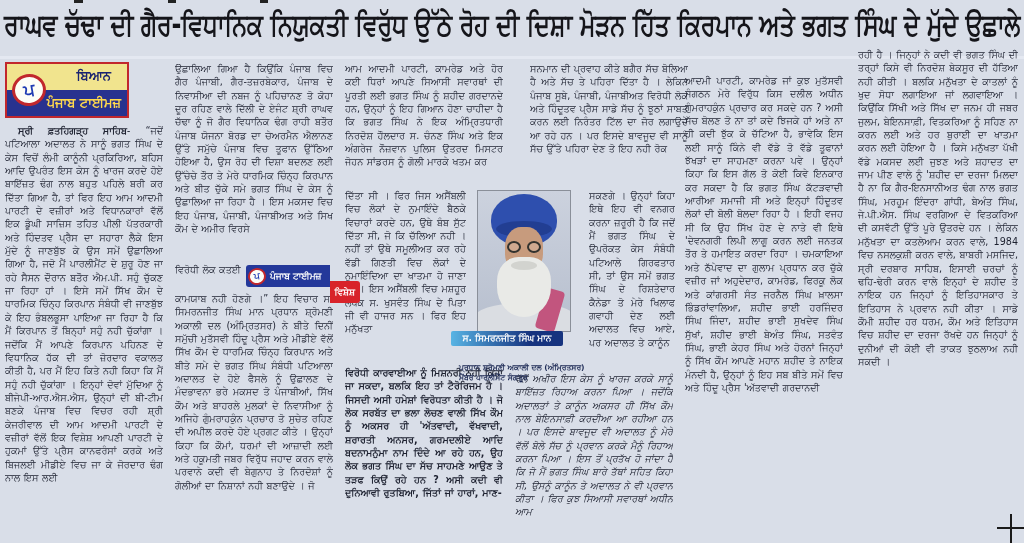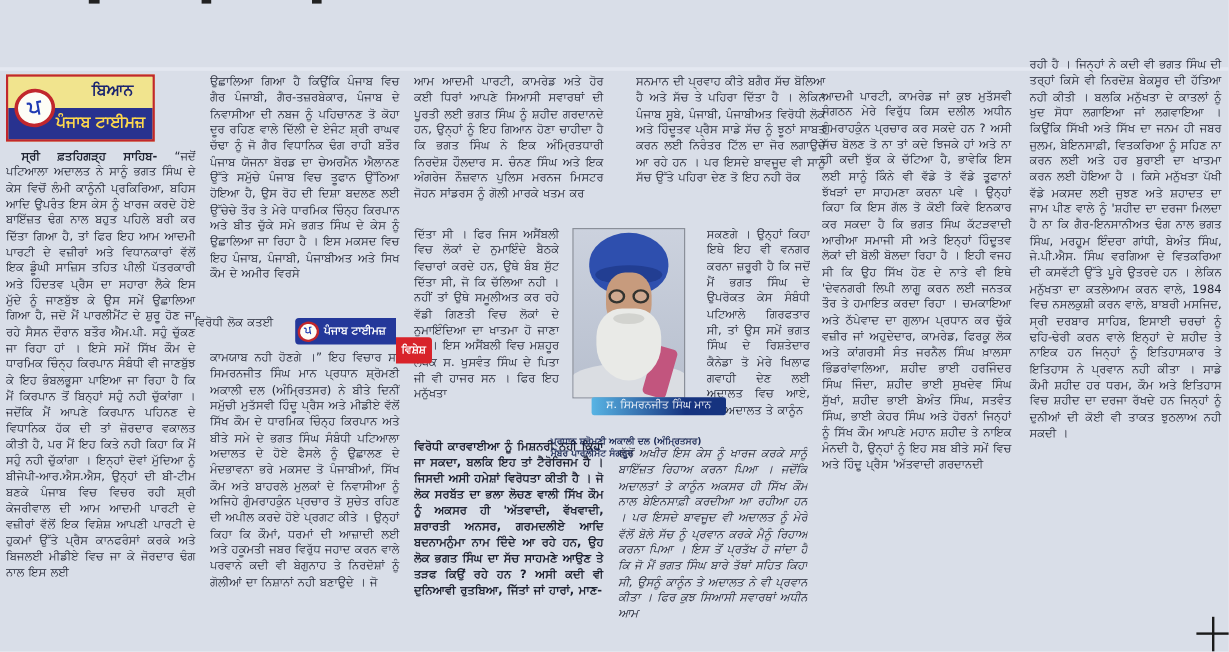--- a/index.html
+++ b/index.html
@@ -86,6 +86,9 @@
 
 <div id="canvas">
 
+  <div class="headline-band">
+    <span class="hl" style="transform-origin: left center; transform: scaleX(0.793818);">ਰਾਘਵ ਚੱਢਾ ਦੀ ਗੈਰ-ਵਿਧਾਨਿਕ ਨਿਯੁਕਤੀ ਵਿਰੁੱਧ ਉੱਠੇ ਰੋਹ ਦੀ ਦਿਸ਼ਾ ਮੋੜਨ ਹਿੱਤ ਕਿਰਪਾਨ ਅਤੇ ਭਗਤ ਸਿੰਘ ਦੇ ਮੁੱਦੇ ਉਛਾਲੇ</span>
+  </div>
   <div class="rule"></div>
   <div class="tick" style="left:74px;width:9px;"></div>
   <div class="tick" style="left:168px;width:8px;"></div>

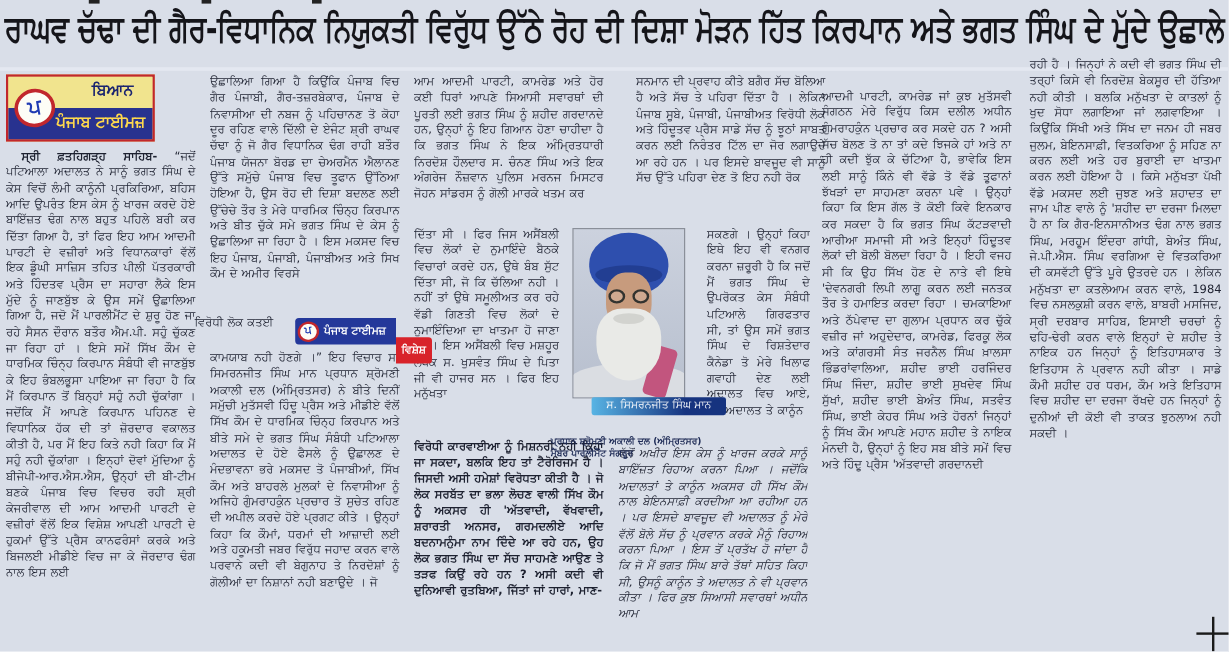--- a/index.html
+++ b/index.html
@@ -114,7 +114,7 @@
     <div class="badge-label">ਵਿਸ਼ੇਸ਼</div>
   </div>
 
-  <div class="seg c3s0">ਆਮ ਆਦਮੀ ਪਾਰਟੀ, ਕਾਮਰੇਡ ਅਤੇ ਹੋਰ ਕਈ ਧਿਰਾਂ ਆਪਣੇ ਸਿਆਸੀ ਸਵਾਰਥਾਂ ਦੀ ਪੂਰਤੀ ਲਈ ਭਗਤ ਸਿੰਘ ਨੂੰ ਸ਼ਹੀਦ ਗਰਦਾਨਦੇ ਹਨ, ਉਨ੍ਹਾਂ ਨੂੰ ਇਹ ਗਿਆਨ ਹੋਣਾ ਚਾਹੀਦਾ ਹੈ ਕਿ ਭਗਤ ਸਿੰਘ ਨੇ ਇਕ ਅੰਮ੍ਰਿਤਧਾਰੀ ਨਿਰਦੋਸ਼ ਹੌਲਦਾਰ ਸ. ਚੰਨਣ ਸਿੰਘ ਅਤੇ ਇਕ ਅੰਗਰੇਜ ਨੌਜ਼ਵਾਨ ਪੁਲਿਸ ਮਰਨਜ ਮਿਸਟਰ ਜੋਹਨ ਸਾਂਡਰਸ ਨੂੰ ਗੋਲੀ ਮਾਰਕੇ ਖਤਮ ਕਰ</div>
+  <div class="seg c3s0">ਆਮ ਆਦਮੀ ਪਾਰਟੀ, ਕਾਮਰੇਡ ਅਤੇ ਹੋਰ ਕਈ ਧਿਰਾਂ ਆਪਣੇ ਸਿਆਸੀ ਸਵਾਰਥਾਂ ਦੀ ਪੂਰਤੀ ਲਈ ਭਗਤ ਸਿੰਘ ਨੂੰ ਸ਼ਹੀਦ ਗਰਦਾਨਦੇ ਹਨ, ਉਨ੍ਹਾਂ ਨੂੰ ਇਹ ਗਿਆਨ ਹੋਣਾ ਚਾਹੀਦਾ ਹੈ ਕਿ ਭਗਤ ਸਿੰਘ ਨੇ ਇਕ ਅੰਮ੍ਰਿਤਧਾਰੀ ਨਿਰਦੋਸ਼ ਹੌਲਦਾਰ ਸ. ਚੰਨਣ ਸਿੰਘ ਅਤੇ ਇਕ ਅੰਗਰੇਜ ਨੌਜ਼ਵਾਨ ਪੁਲਿਸ ਉਤਰਦ ਮਿਸਟਰ ਜੋਹਨ ਸਾਂਡਰਸ ਨੂੰ ਗੋਲੀ ਮਾਰਕੇ ਖਤਮ ਕਰ</div>
   <div class="seg c3s1">ਦਿੱਤਾ ਸੀ । ਫਿਰ ਜਿਸ ਅਸੈਂਬਲੀ ਵਿਚ ਲੋਕਾਂ ਦੇ ਨੁਮਾਇੰਦੇ ਬੈਠਕੇ ਵਿਚਾਰਾਂ ਕਰਦੇ ਹਨ, ਉਥੇ ਬੰਬ ਸੁੱਟ ਦਿੱਤਾ ਸੀ, ਜੋ ਕਿ ਚੱਲਿਆ ਨਹੀ । ਨਹੀਂ ਤਾਂ ਉਥੇ ਸਮੂਲੀਅਤ ਕਰ ਰਹੇ ਵੱਡੀ ਗਿਣਤੀ ਵਿਚ ਲੋਕਾਂ ਦੇ ਨੁਮਾਇੰਦਿਆ ਦਾ ਖਾਤਮਾ ਹੋ ਜਾਣਾ ਸੀ । ਇਸ ਅਸੈਂਬਲੀ ਵਿਚ ਮਸ਼ਹੂਰ ਲੇਖਕ ਸ. ਖੁਸਵੰਤ ਸਿੰਘ ਦੇ ਪਿਤਾ ਜੀ ਵੀ ਹਾਜਰ ਸਨ । ਫਿਰ ਇਹ ਮਨੁੱਖਤਾ</div>
   <div class="seg c3s2">ਵਿਰੋਧੀ ਕਾਰਵਾਈਆ ਨੂੰ ਮਿਸ਼ਨਰੀ ਨਹੀ ਕਿਹਾ ਜਾ ਸਕਦਾ, ਬਲਕਿ ਇਹ ਤਾਂ ਟੈਰੋਰਿਜਮ ਹੈ । ਜਿਸਦੀ ਅਸੀ ਹਮੇਸ਼ਾਂ ਵਿਰੋਧਤਾ ਕੀਤੀ ਹੈ । ਜੋ ਲੋਕ ਸਰਬੱਤ ਦਾ ਭਲਾ ਲੋਚਣ ਵਾਲੀ ਸਿੱਖ ਕੌਮ ਨੂੰ ਅਕਸਰ ਹੀ 'ਅੱਤਵਾਦੀ, ਵੱਖਵਾਦੀ, ਸ਼ਰਾਰਤੀ ਅਨਸਰ, ਗਰਮਦਲੀਏ ਆਦਿ ਬਦਨਾਮਨੁੰਮਾ ਨਾਮ ਦਿੰਦੇ ਆ ਰਹੇ ਹਨ, ਉਹ ਲੋਕ ਭਗਤ ਸਿੰਘ ਦਾ ਸੱਚ ਸਾਹਮਣੇ ਆਉਣ ਤੇ ਤੜਫ ਕਿਉਂ ਰਹੇ ਹਨ ? ਅਸੀ ਕਦੀ ਵੀ ਦੁਨਿਆਵੀ ਰੁਤਬਿਆ, ਜਿੱਤਾਂ ਜਾਂ ਹਾਰਾਂ, ਮਾਣ-</div>
 

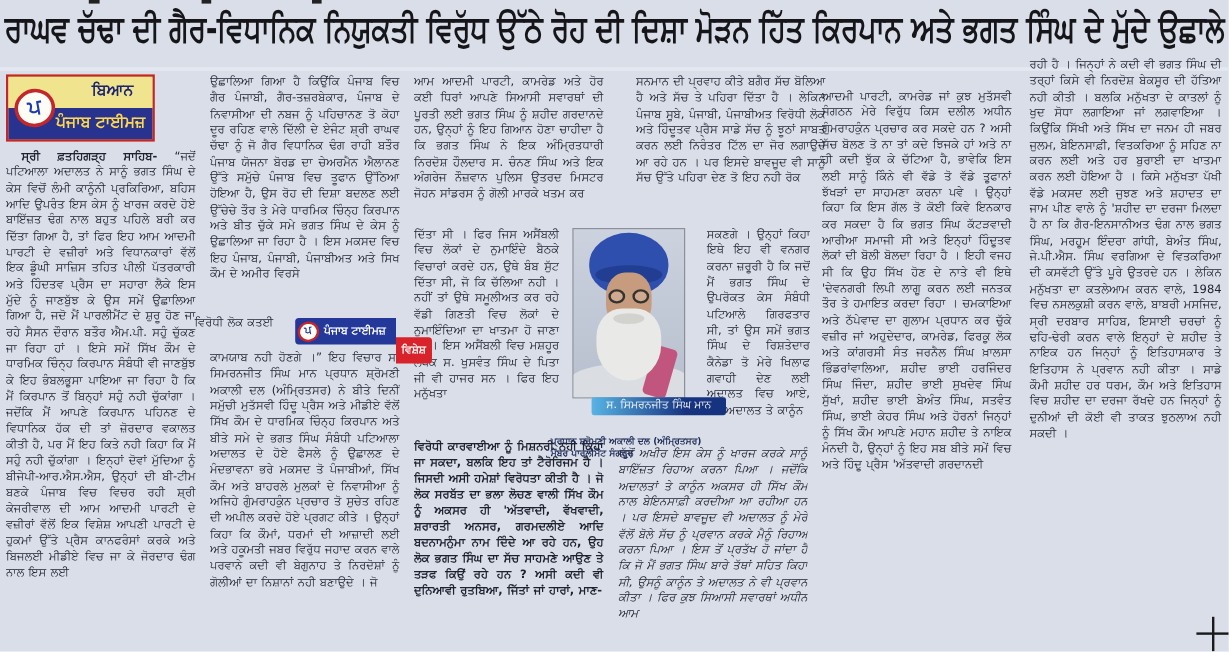--- a/index.html
+++ b/index.html
@@ -21,7 +21,7 @@
   
   .seg{position:absolute;font-size:9.6px;line-height:13.35px;color:var(--body_text,#1d2130);
     text-align:justify;overflow:hidden;word-spacing:0.5px;}
-  .seg b{font-weight:bold;}
+  .seg b{font-weight:bold;font-family:Liberation Serif, serif;}
   .indent{text-indent:13px;}
 
   

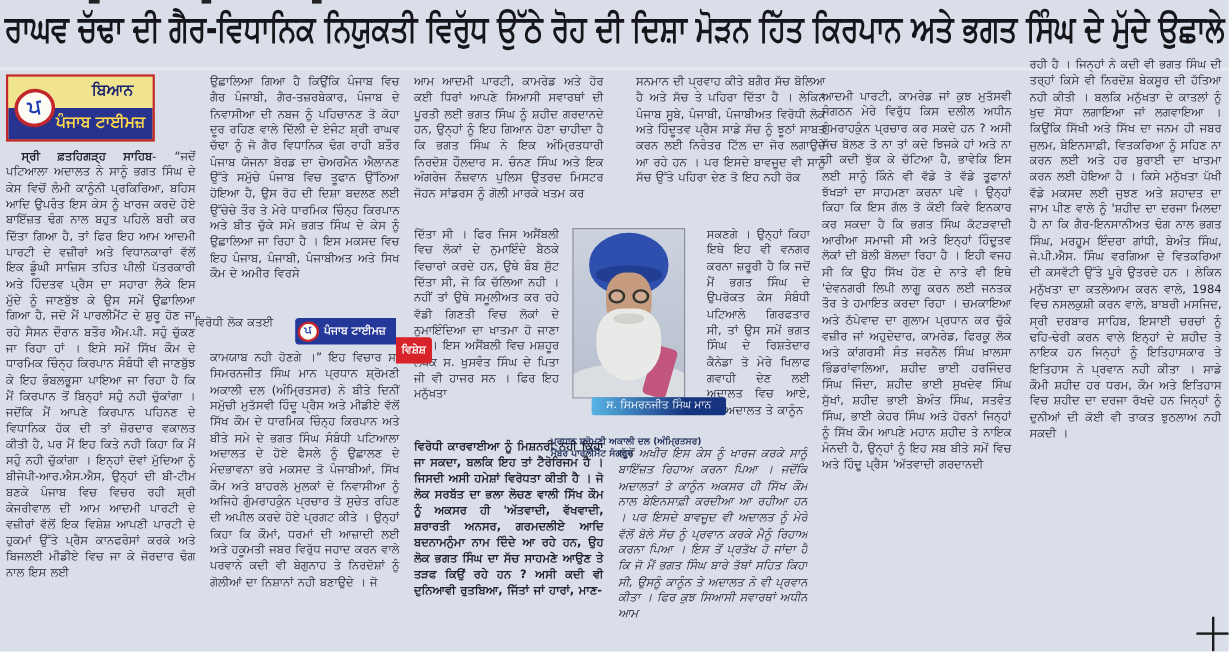--- a/index.html
+++ b/index.html
@@ -70,7 +70,7 @@
   
   .c1s0{left:5px;top:124px;width:158px;height:414px;}
   .c2s0{left:175px;top:62px;width:158px;height:201px;}
-  .c2s1{left:162px;top:263px;width:67px;height:29px;}
+  .c2s1{left:175px;top:263px;width:67px;height:29px;}
   .c2s2{left:175px;top:292px;width:158px;height:246px;}
   .c3s0{left:345px;top:62px;width:158px;height:127px;}
   .c3s1{left:345px;top:189px;width:121px;height:175px;}

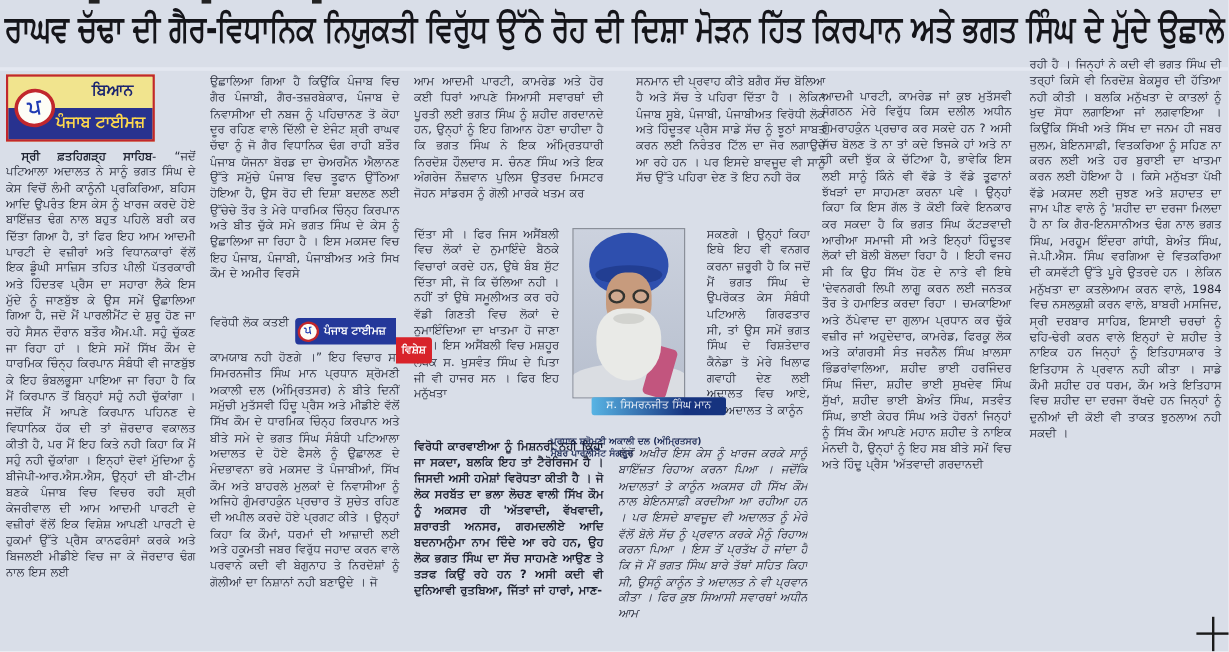--- a/index.html
+++ b/index.html
@@ -57,9 +57,9 @@
   .mustache{position:absolute;left:33px;top:70px;width:26px;height:9px;background:#d2d3cf;border-radius:50%;}
   .shoulders{position:absolute;left:-4px;top:112px;width:102px;height:34px;background:#dadde2;border-radius:45% 45% 0 0;}
   .scarf{position:absolute;left:62px;top:98px;width:20px;height:42px;background:#c2557e;transform:rotate(16deg);border-radius:4px;}
-  .name-banner{position:absolute;left:493px;top:331px;width:112px;height:15px;z-index:3;
+  .name-banner{position:absolute;left:451px;top:331px;width:112px;height:15px;z-index:3;
     background:linear-gradient(90deg,var(--banner_from,#58b4e4),var(--banner_to,#16337f) 70%);
-    color:#ffffff;font-weight:normal;font-size:9px;text-align:center;line-height:15px;border-radius:2px;white-space:nowrap;}
+    color:#ffffff;font-weight:bold;font-size:9px;text-align:center;line-height:15px;border-radius:2px;white-space:nowrap;}
   .photo-caption{position:absolute;left:459px;top:363px;width:128px;text-align:left;color:#1d2a55;
     font-size:7.6px;font-weight:bold;line-height:10px;z-index:3;}
 

